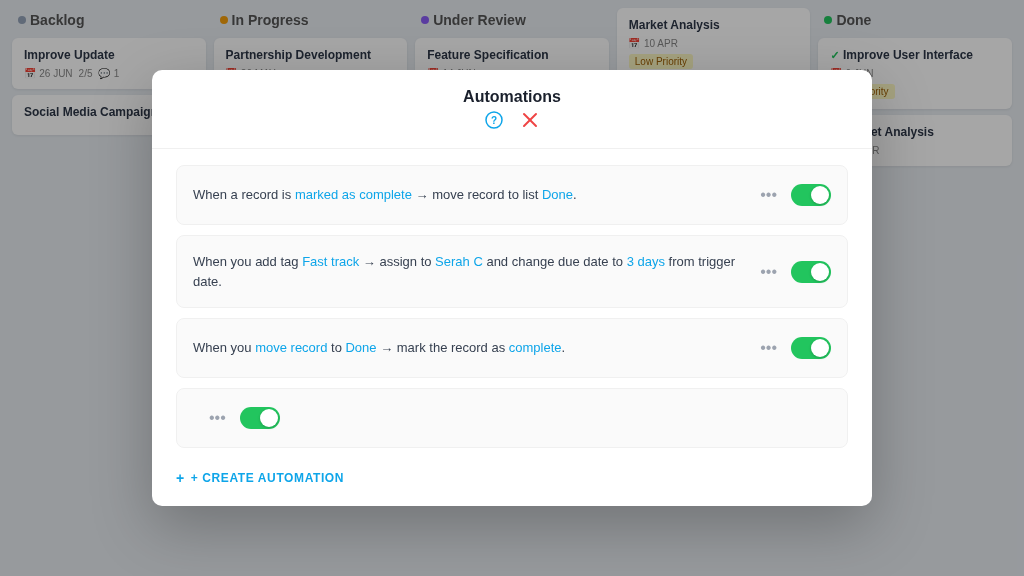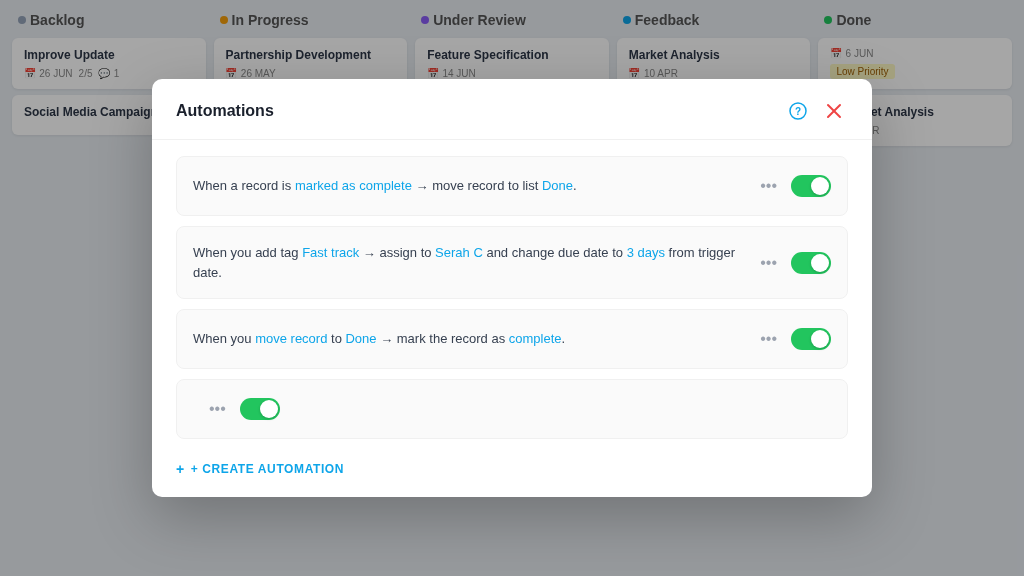--- a/index.html
+++ b/index.html
@@ -329,10 +329,6 @@
     </div>
 
     <div class="kanban-col">
-      <div class="col-header">
-        <span class="col-header-dot" style="background:#0ea5e9;"></span>
-        <span>Feedback</span>
-      </div>
       <div class="card">
         <div class="card-title">Market Analysis</div>
         <div class="card-meta">

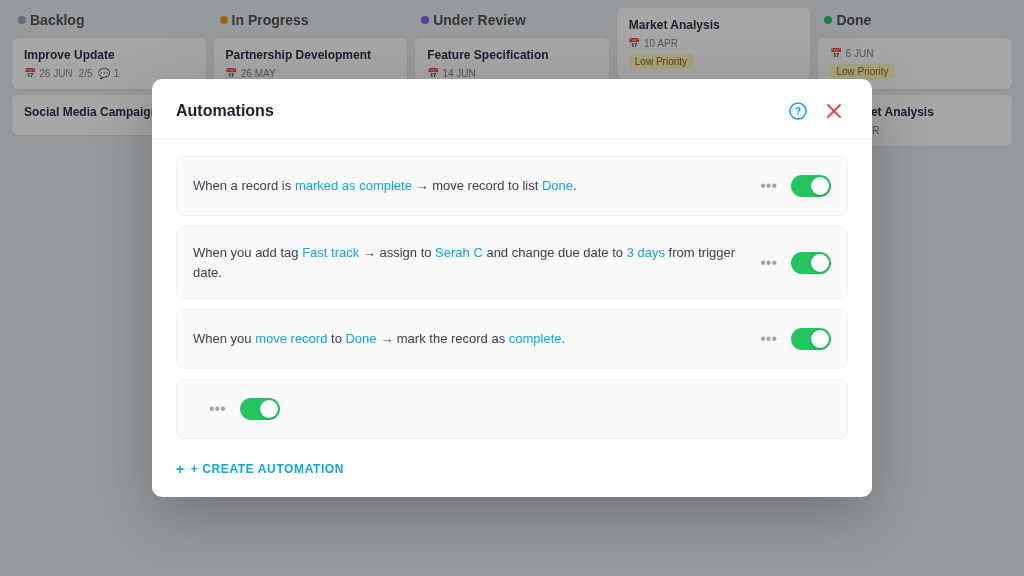--- a/index.html
+++ b/index.html
@@ -354,6 +354,9 @@
         <span>Done</span>
       </div>
       <div class="card">
+        <div class="card-title">
+          <span class="check-icon">✓</span> Improve User Interface
+        </div>
         <div class="card-meta">
           <span class="card-date">📅 6 JUN</span>
         </div>

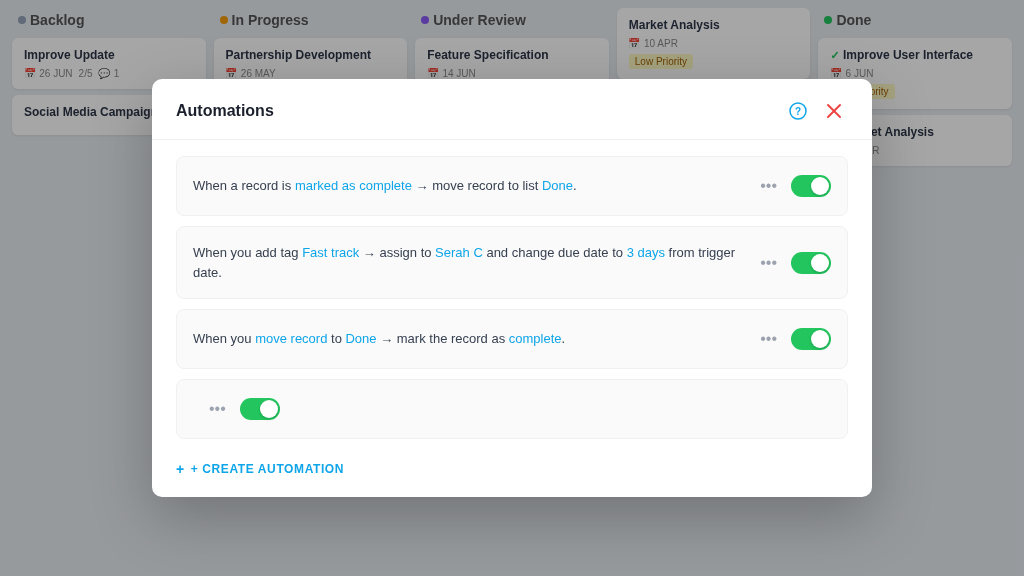--- a/index.html
+++ b/index.html
@@ -129,6 +129,7 @@
       justify-content: space-between;
       padding: 18px 24px 14px;
       border-bottom: 1px solid #f0f0f0;
+      flex-direction: column;
     }
 
     .modal-title {

